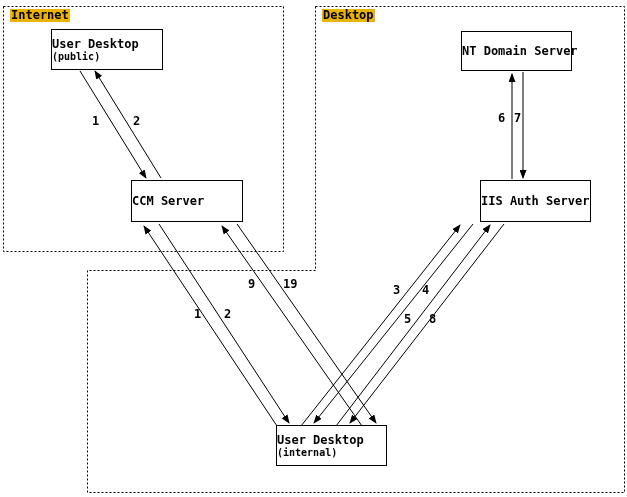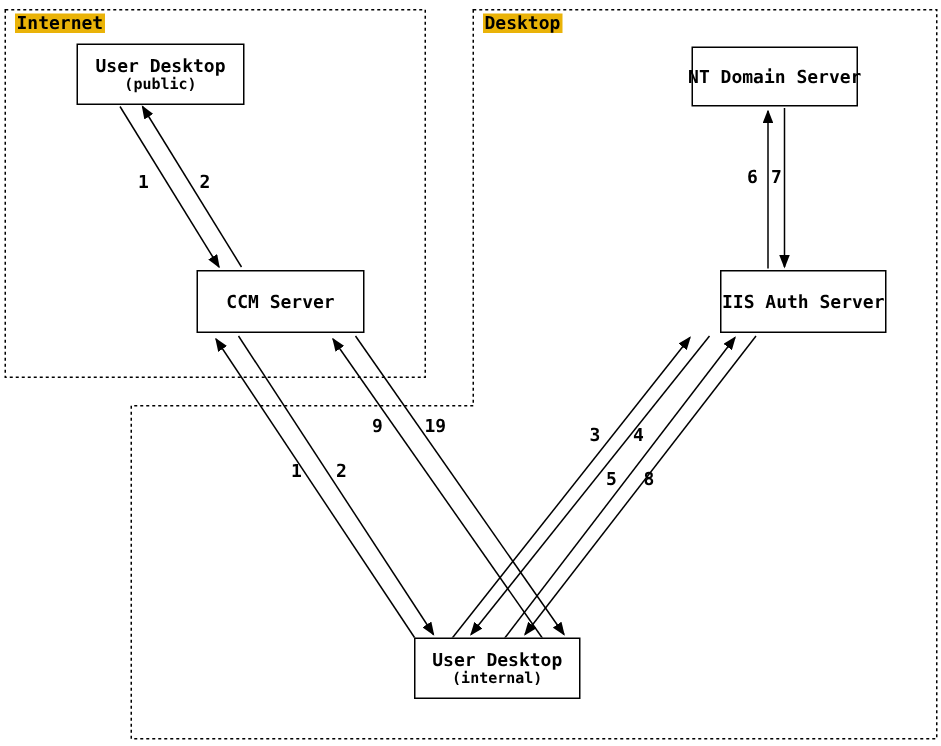--- a/index.html
+++ b/index.html
@@ -11,7 +11,7 @@
   #edge-layer{position:absolute;left:0;top:0;z-index:0;}
   .node{
     position:absolute;border:1px solid #000;background:#fff;z-index:2;
-    display:flex;flex-direction:column;align-items:center;justify-content:center;
+    display:flex;flex-direction:column;align-items:flex-start;justify-content:center;
     text-align:center;box-sizing:border-box;
   }
   .node-title{font-size:12px;font-weight:bold;line-height:13px;white-space:nowrap;letter-spacing:0px;color:#000;}

